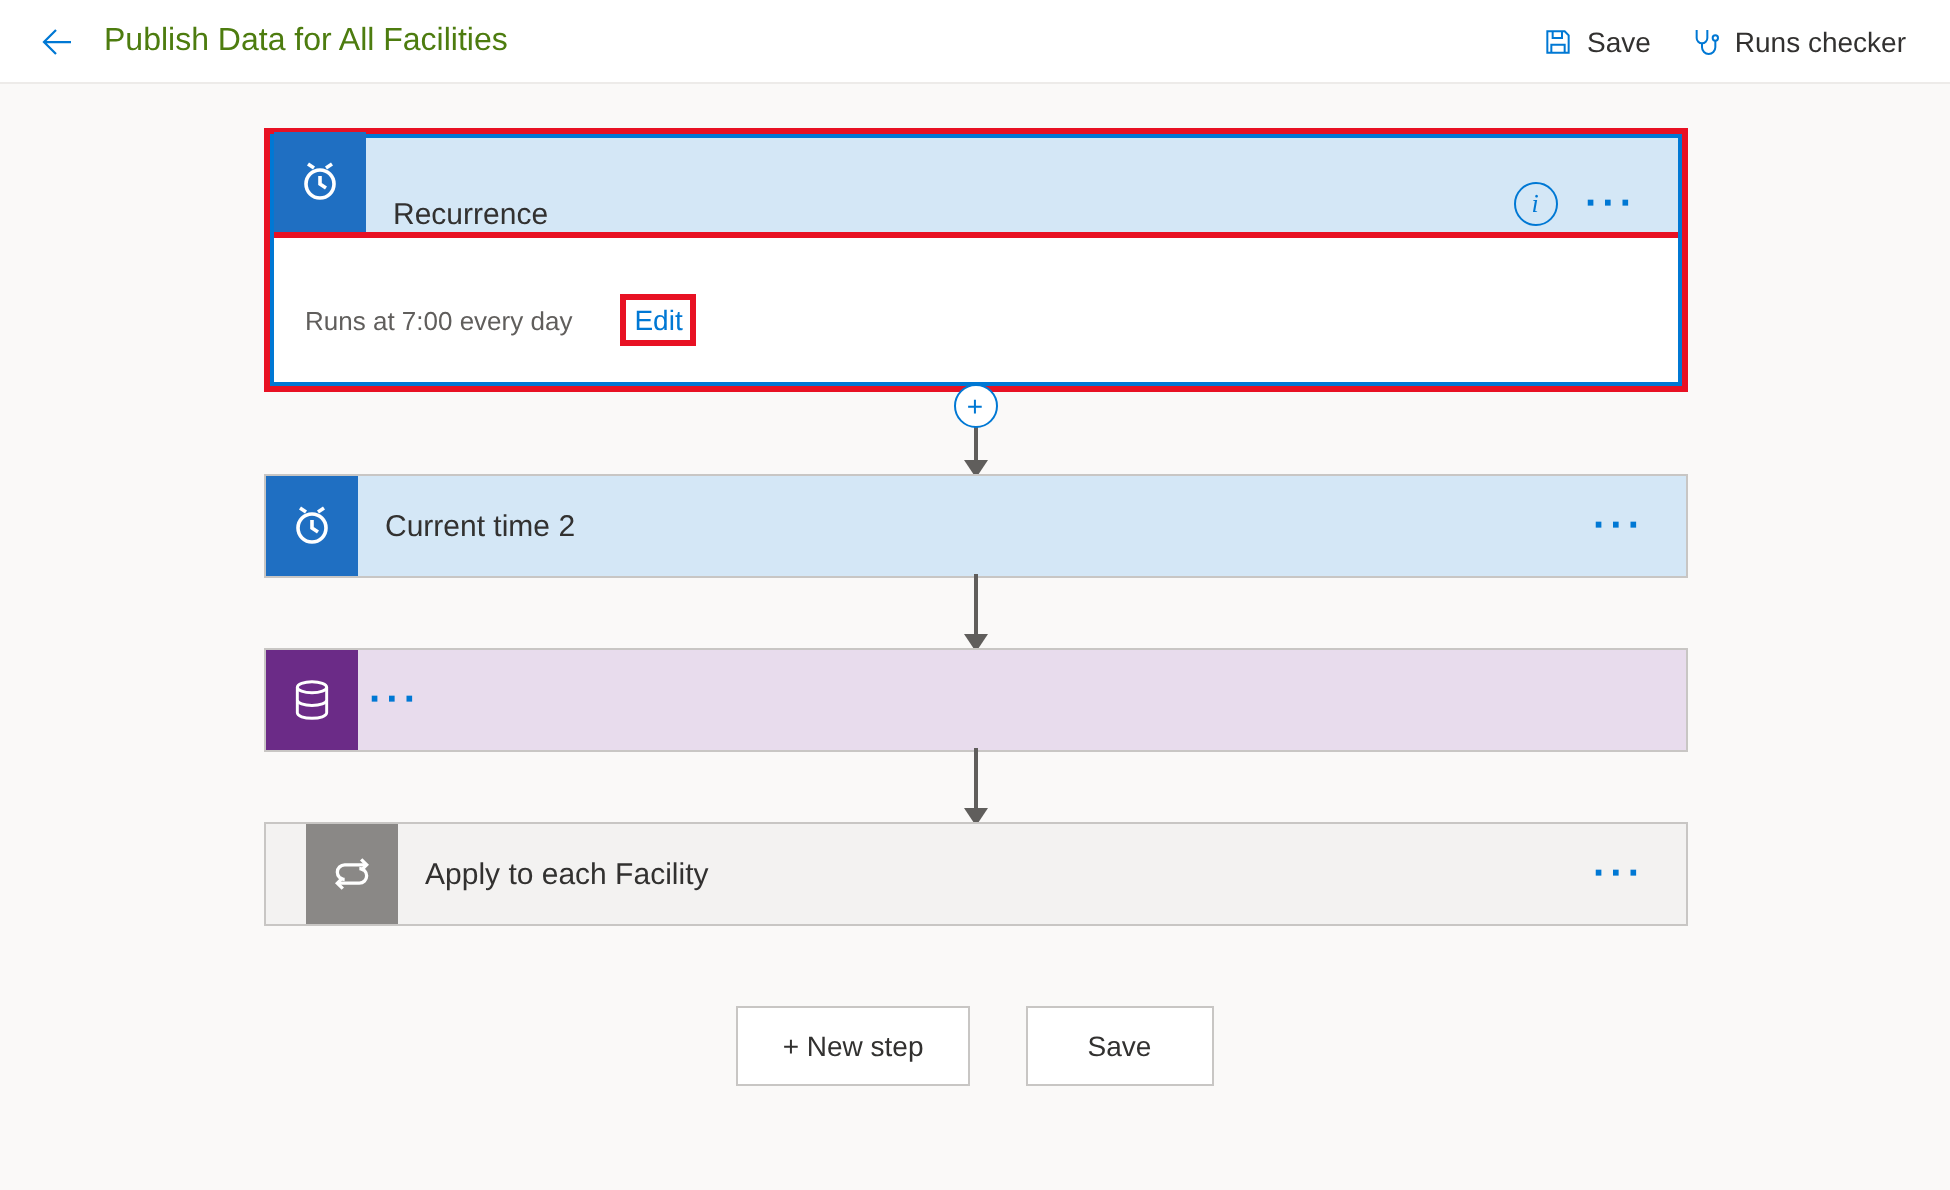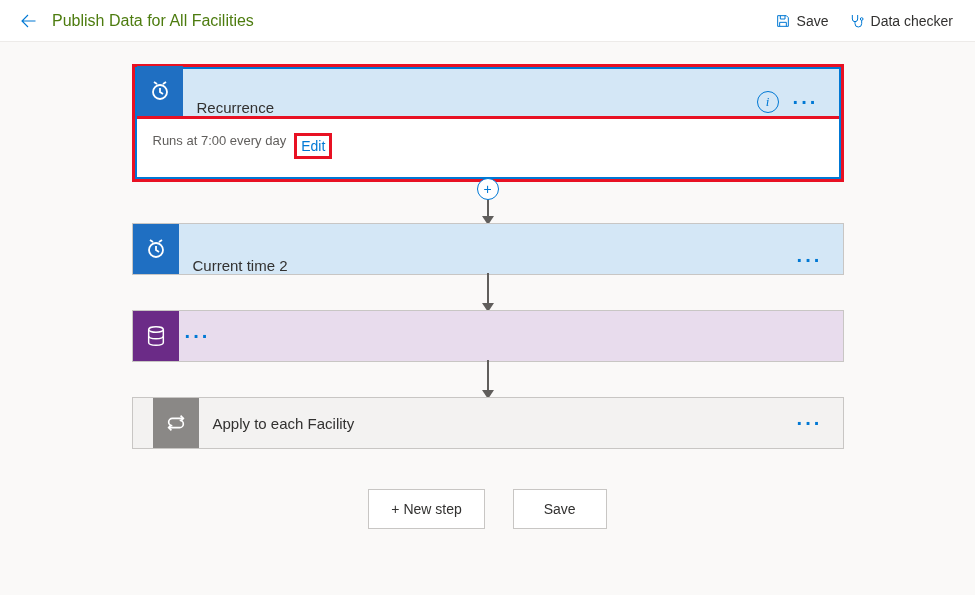--- a/index.html
+++ b/index.html
@@ -211,7 +211,7 @@
           <circle cx="19" cy="9" r="2"></circle>
         </svg>
     </span>
-    <span>Data checker</span>
+    <span>Runs checker</span>
   </div>
 </div>
 

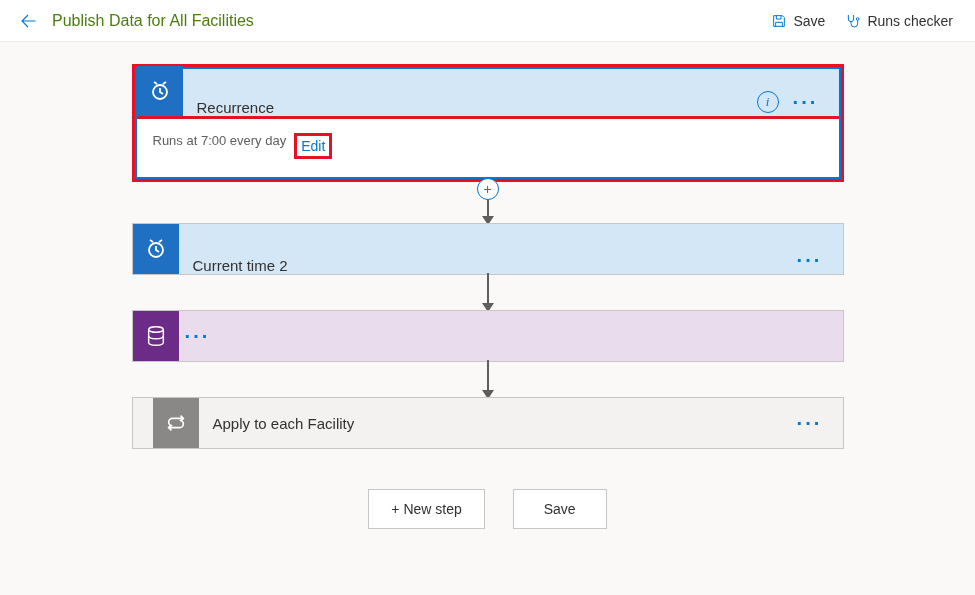--- a/index.html
+++ b/index.html
@@ -115,9 +115,9 @@
       color: #fff;
     }
     .rec-body {
-      display: flex; 
+      display: flex; align-items: center;
       gap: 8px;
-      padding: 14px 16px 18px 16px;
+      padding: 28px 16px 18px 16px;
       font-size: 13px;
       color: #605e5c;
     }

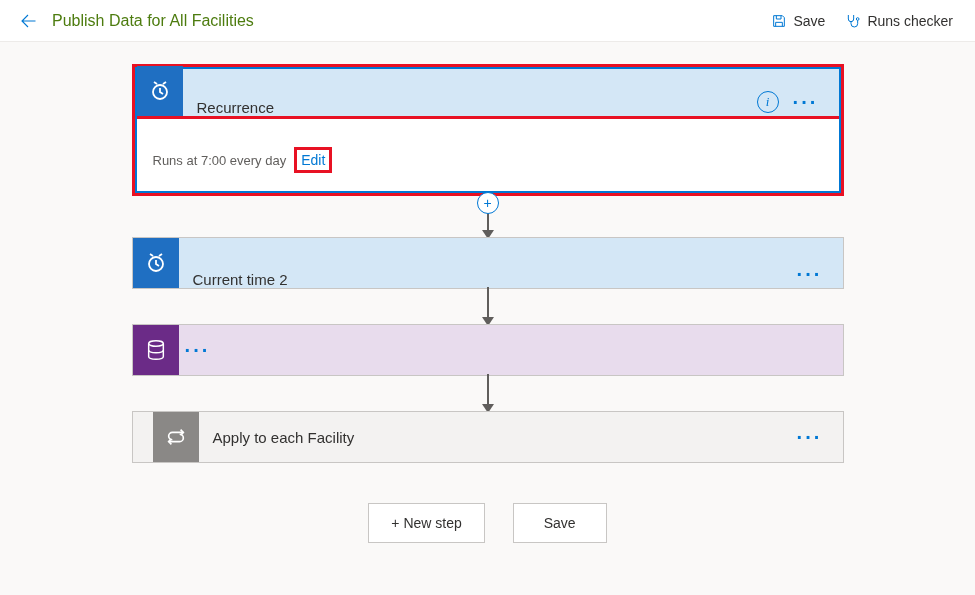--- a/index.html
+++ b/index.html
@@ -127,6 +127,7 @@
       padding: 2px 4px;
       cursor: pointer;
       font-size: 14px;
+      margin-left: 16px;
     }
 
     

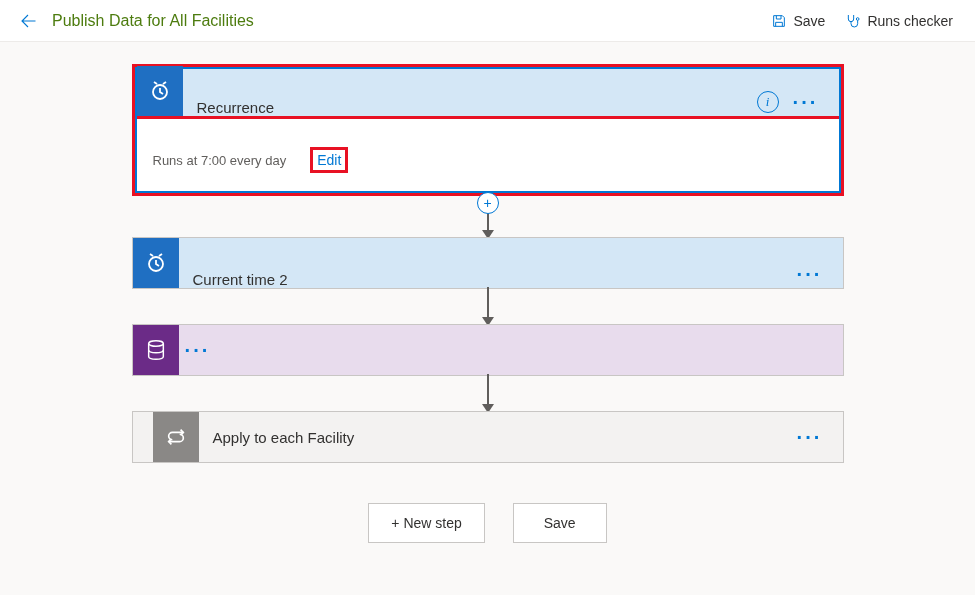--- a/index.html
+++ b/index.html
@@ -131,7 +131,7 @@
     }
 
     
-    .blue-head { background: #d4e7f6; align-items: flex-end; }
+    .blue-head { background: #d4e7f6; }
     .blue-ico { background: #1f6fc2; }
     .purple-head { background: #e8dced; }
     .purple-ico { background: #6b2b87; }

